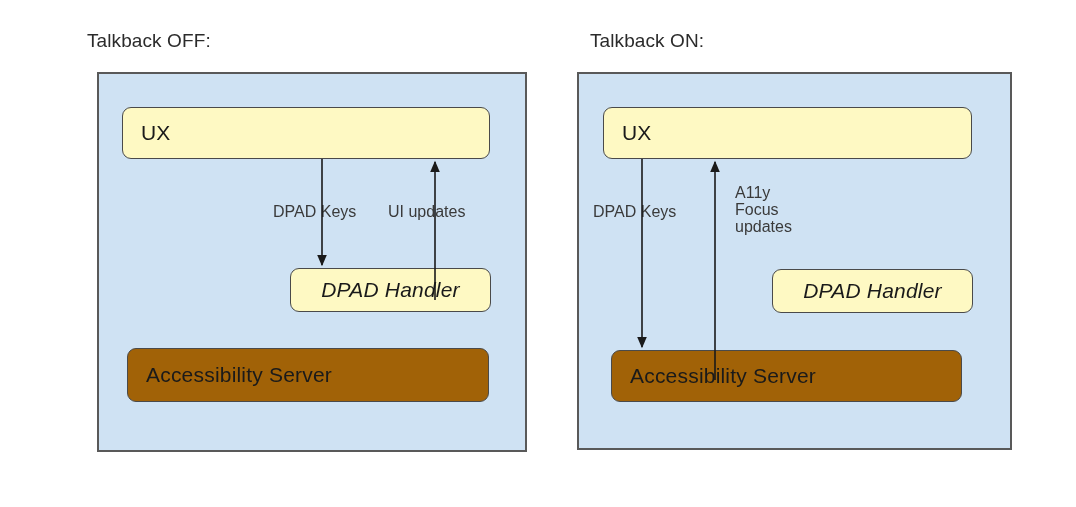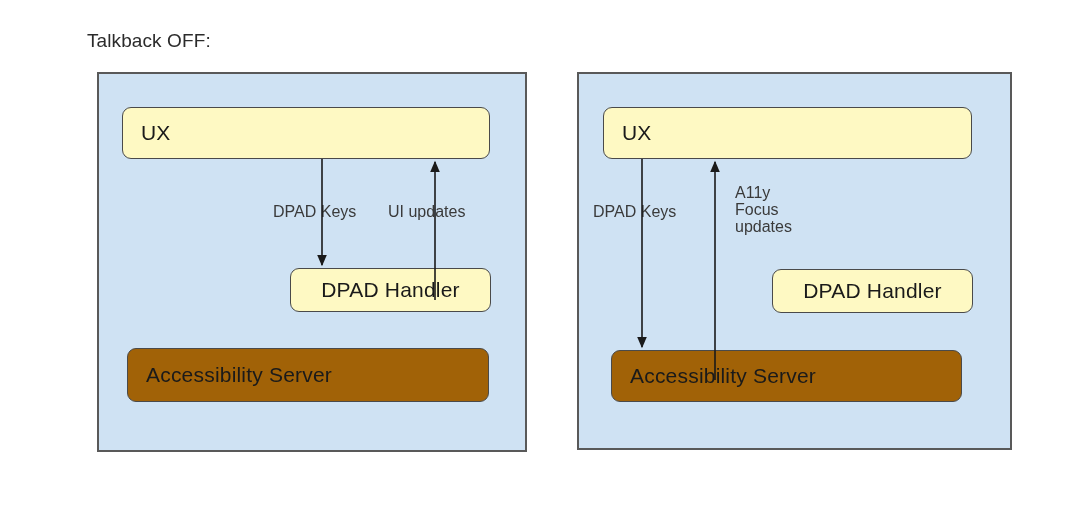--- a/index.html
+++ b/index.html
@@ -92,6 +92,7 @@
 
   <div class="edge-label" style="left:371px; top:203px;">UI updates</div>
 
+  <div class="panel-title" style="left:573px; top:30px;">Talkback ON:</div>
 
   <div class="panel" style="left:560px; top:72px; width:435px; height:378px;">
   </div>

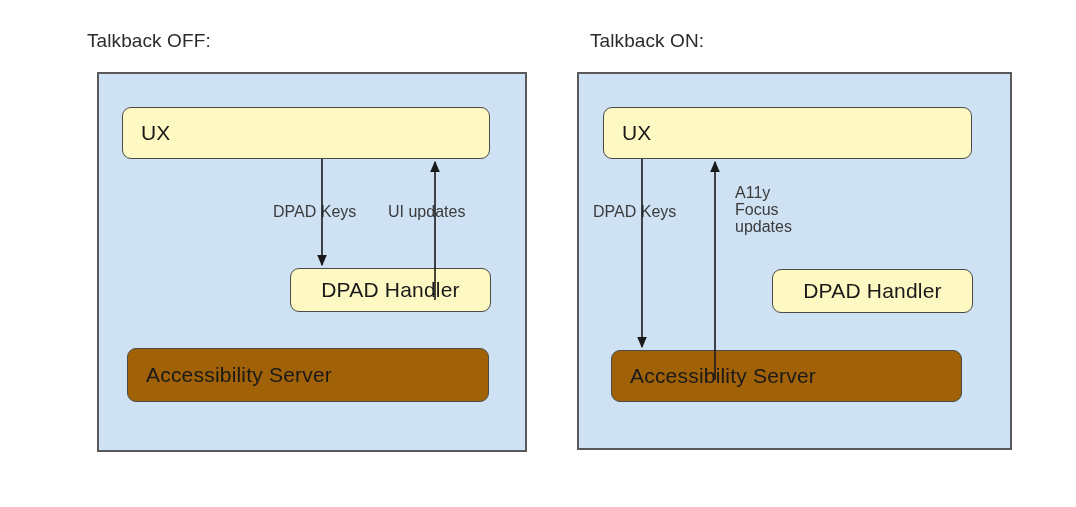--- a/index.html
+++ b/index.html
@@ -48,7 +48,7 @@
   }
   .node.yellow { background: #fef9c3; }
   .node.green  { background: #a16207; }
-  .node.center { justify-content: center; padding-left: 0; }
+  .node.center { justify-content: center; padding-left: 0; font-style: italic; }
 
   .edge-label {
     position: absolute;

